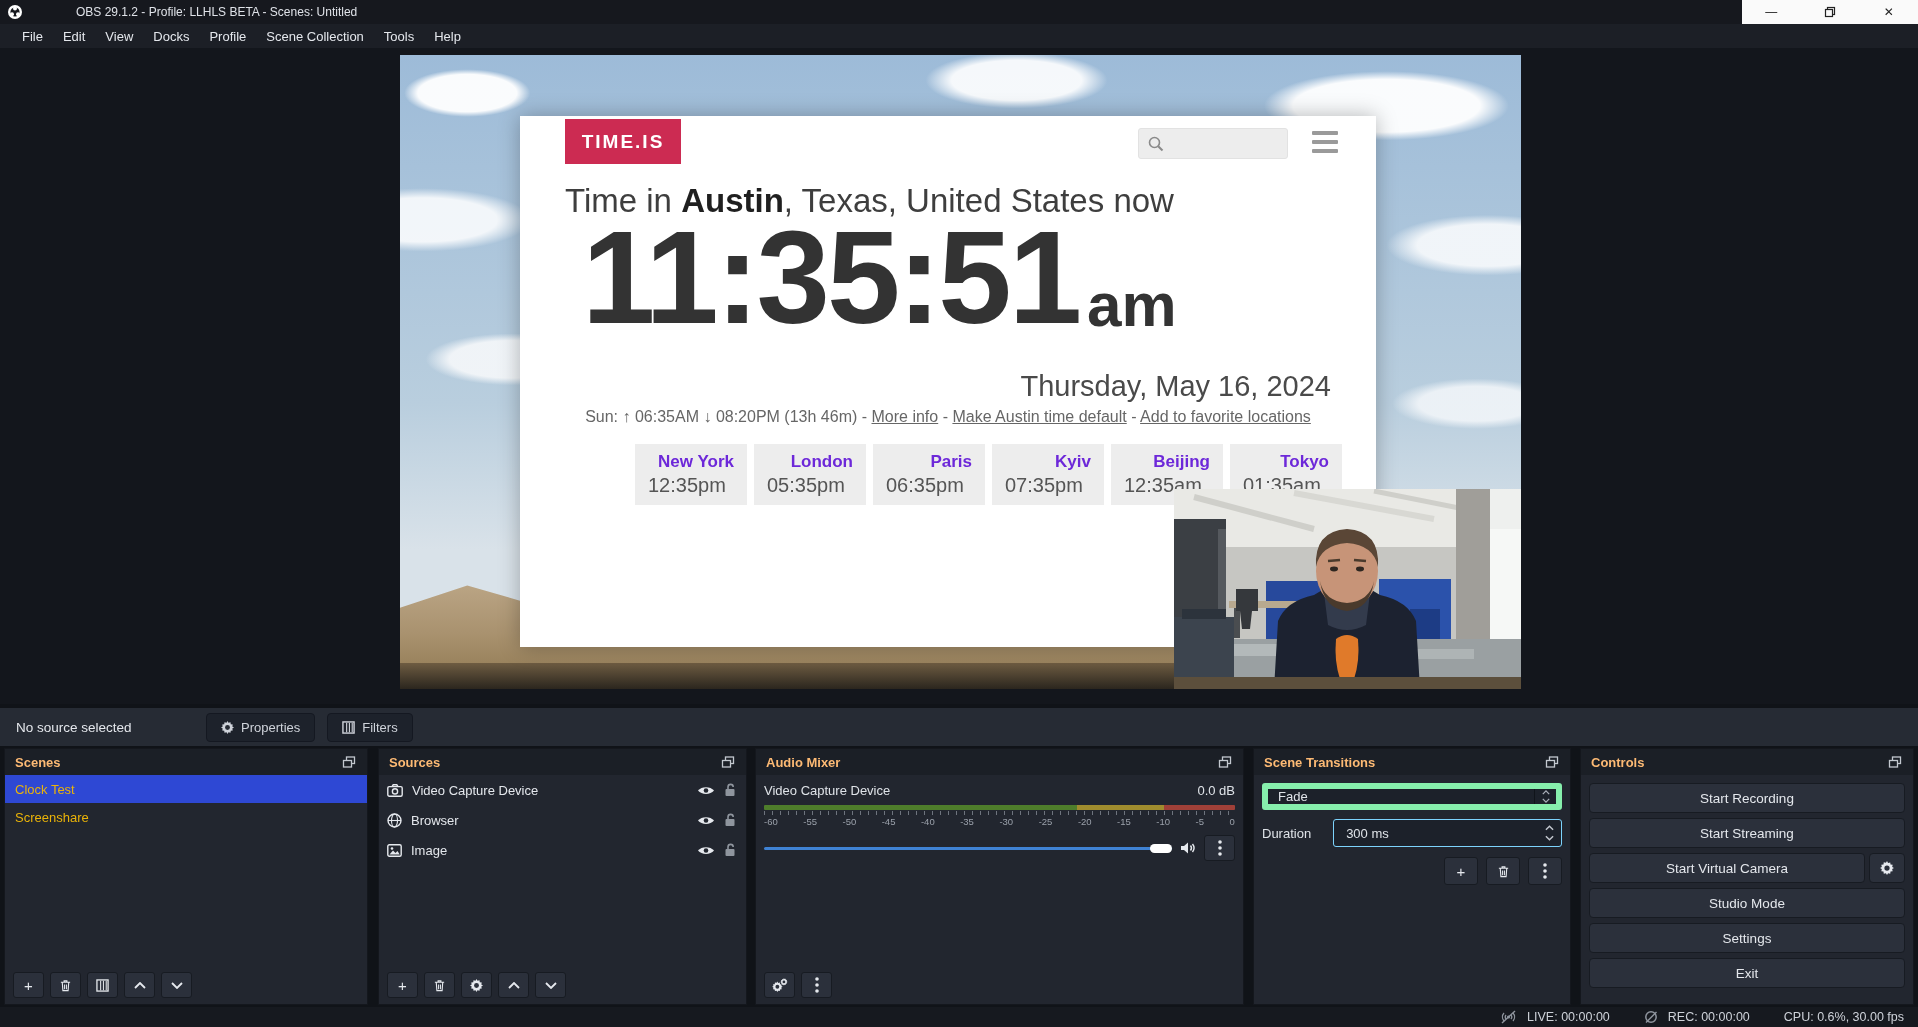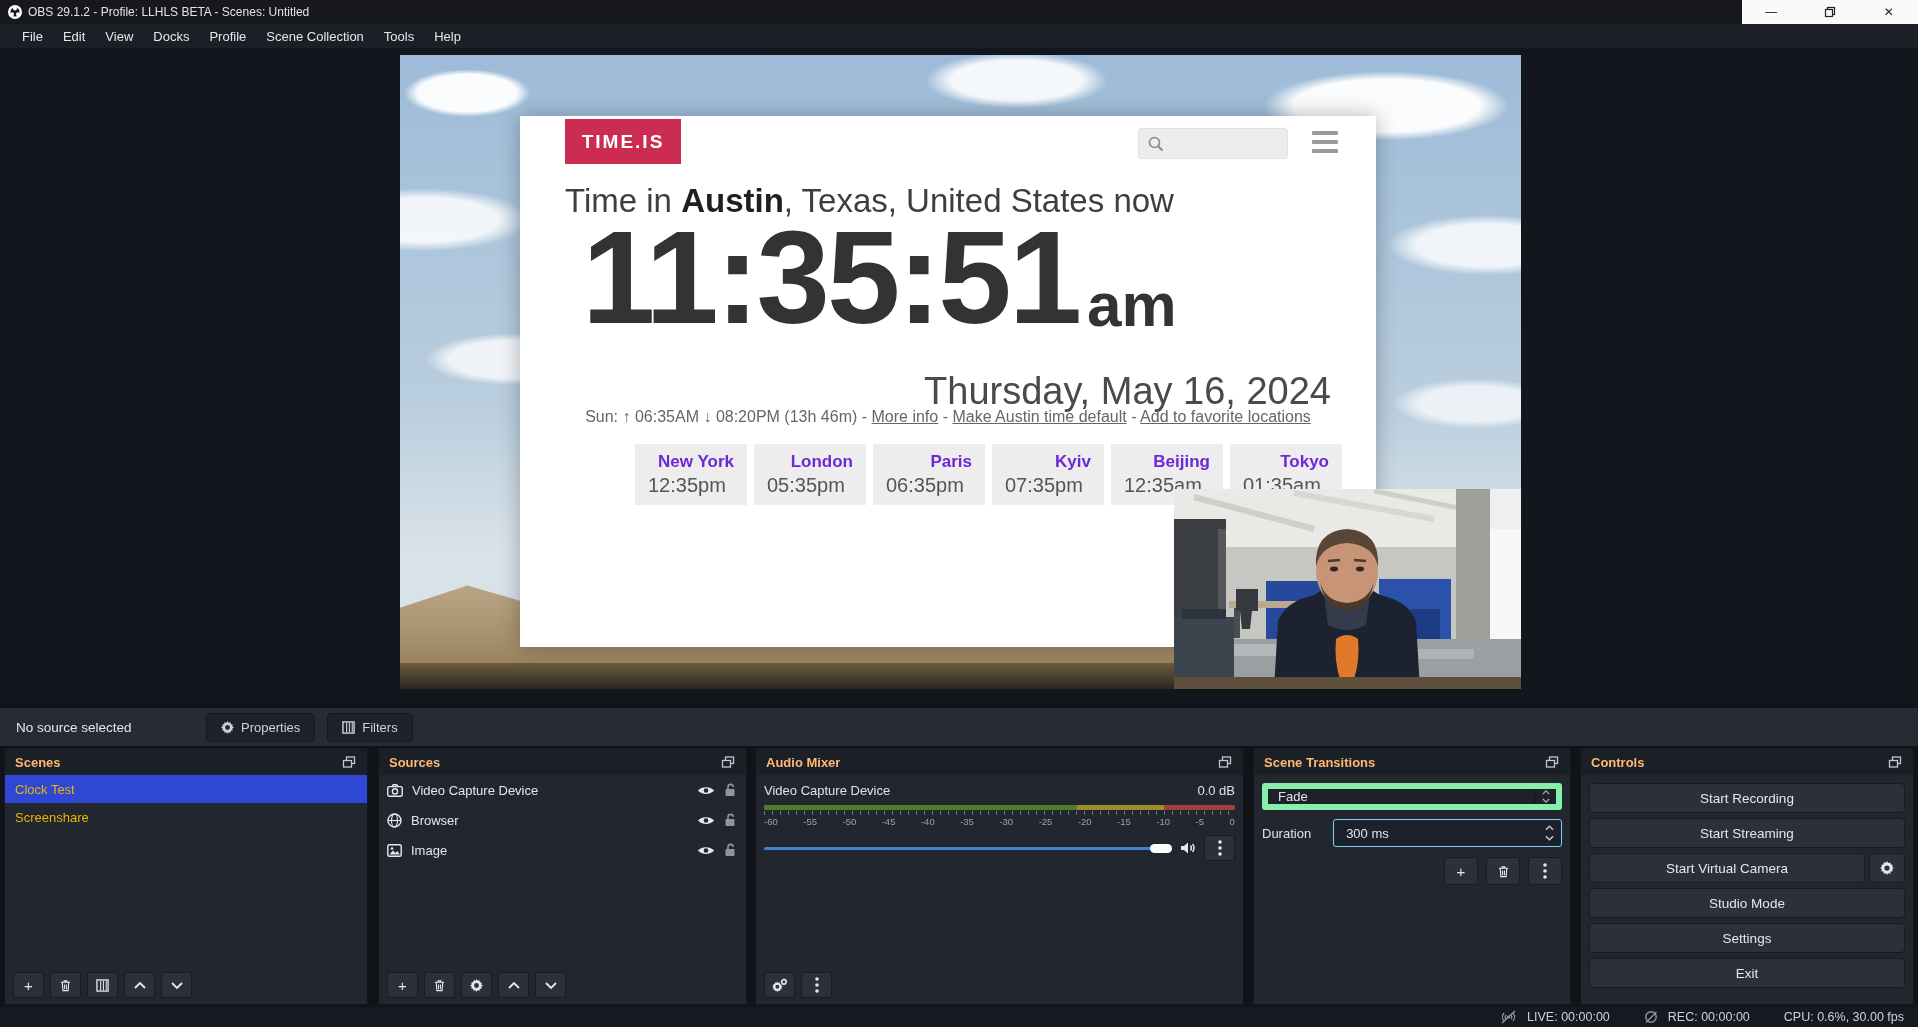--- a/index.html
+++ b/index.html
@@ -10,7 +10,7 @@
   
   .titlebar { position:absolute; left:0; top:0; width:100%; height:24px; background:#16181e; display:flex; align-items:center; }
   .titlebar .logo { margin:0 6px 0 8px; display:flex; }
-  .titlebar .title { font-size:12px; color:#dfe2e8; }
+  .titlebar .title { font-size:12px; color:#dfe2e8;margin-left:48px; }
   .win-light { position:absolute; right:0; top:0; width:176px; height:24px; background:#fafafa; display:flex; }
   .win-btn { flex:1; display:flex; align-items:center; justify-content:center; color:#222; font-size:12px; cursor:default; }
 

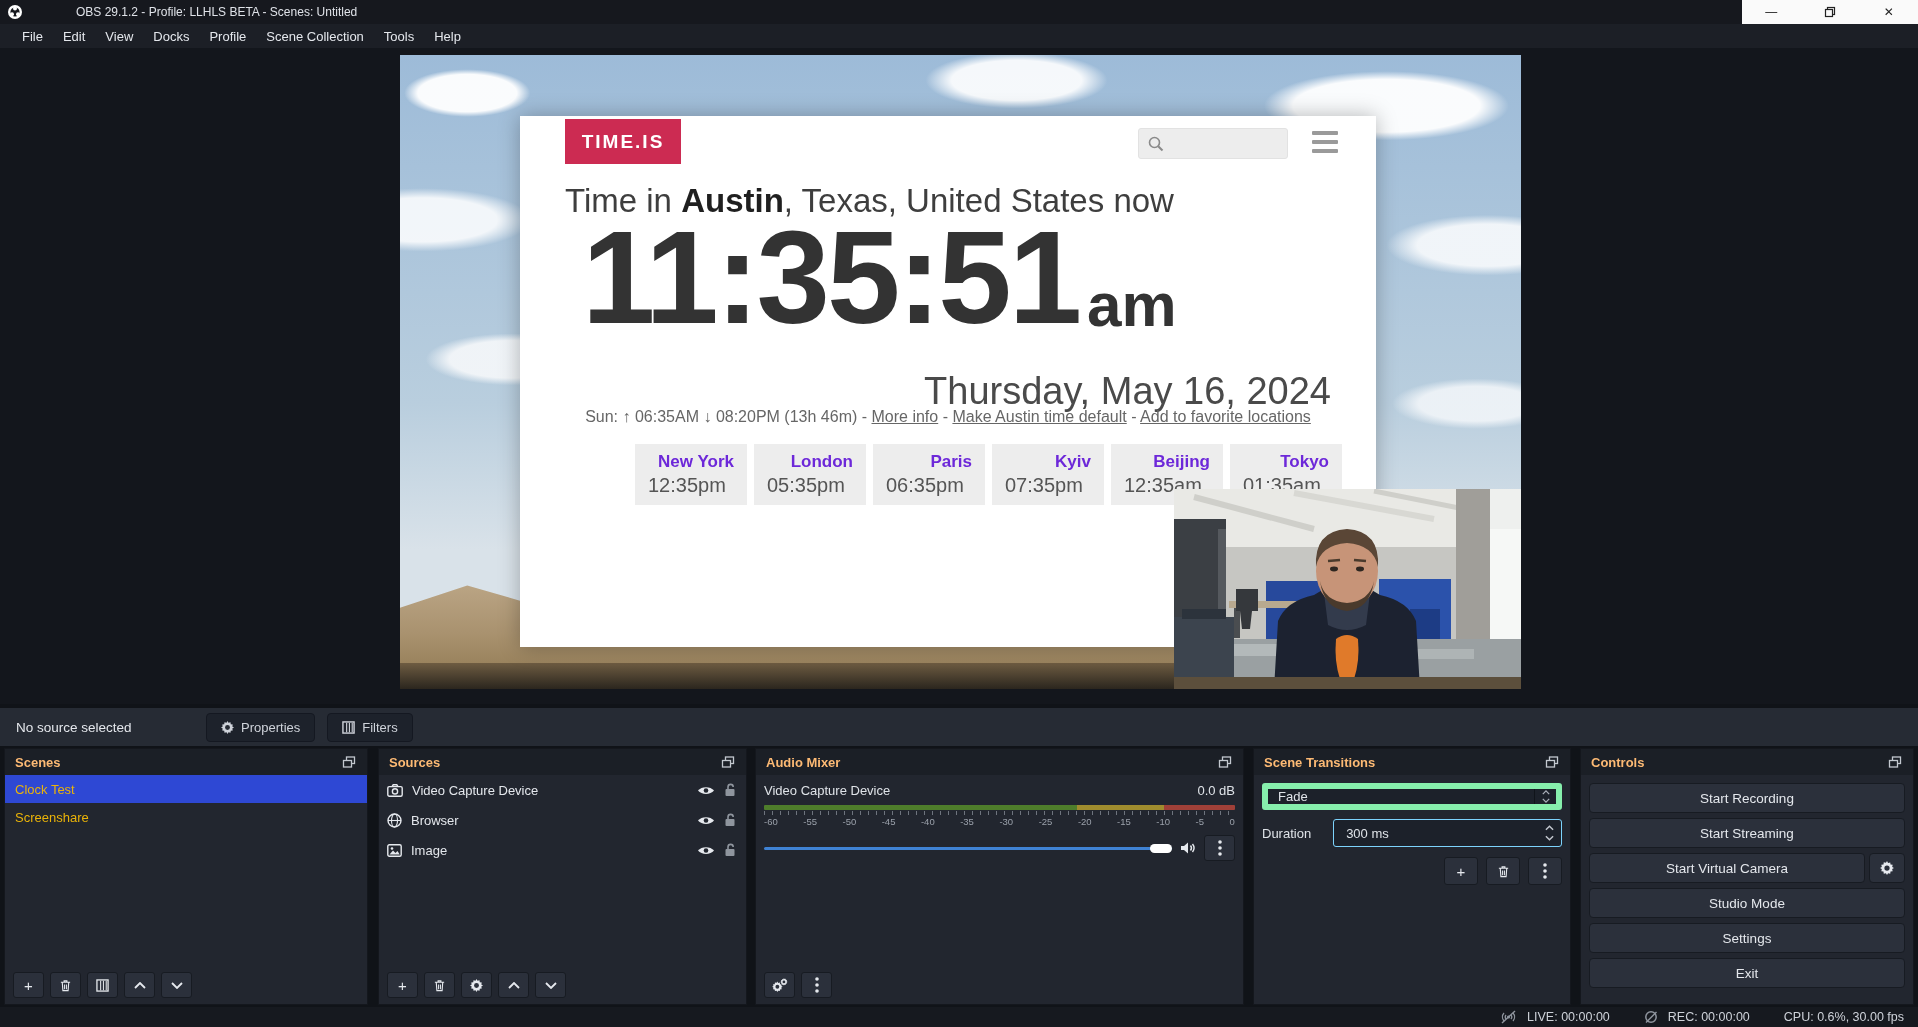--- a/index.html
+++ b/index.html
@@ -48,7 +48,7 @@
   .ti-clock { position:absolute; left:62px; top:96px; display:flex; align-items:flex-end; color:#333; }
   .ti-time { font-size:132px; font-weight:bold; letter-spacing:-3px; line-height:1; }
   .ti-ampm { font-size:62px; font-weight:bold; line-height:1; margin:0 0 8px 8px; }
-  .ti-date { position:absolute; right:45px; top:254px; font-size:38px; color:#4a4a4a; }
+  .ti-date { position:absolute; right:45px; top:254px; font-size:29px; color:#4a4a4a; }
   .ti-sun { position:absolute; left:0; top:292px; width:100%; text-align:center; font-size:16px; color:#666; white-space:nowrap; }
   .ti-sun a { color:#666; text-decoration:underline; }
   .ti-cities { position:absolute; left:115px; top:328px; display:flex; gap:7px; }

